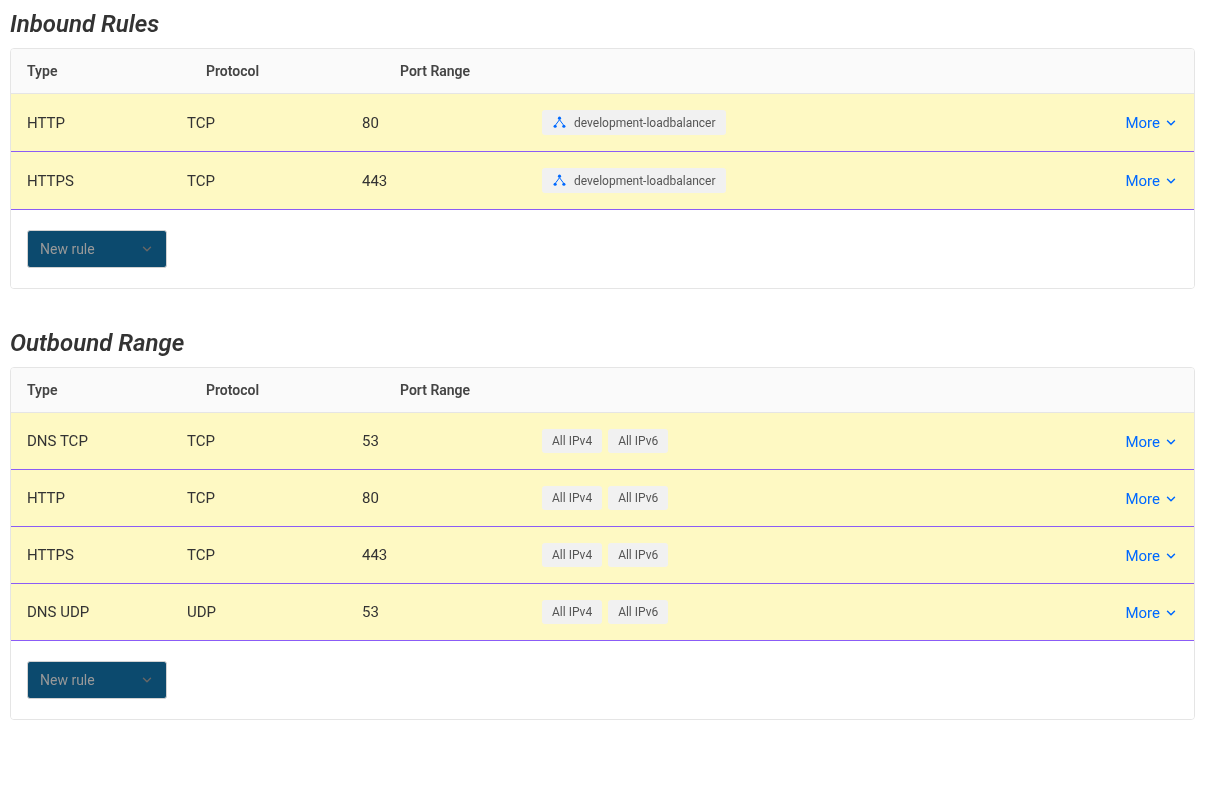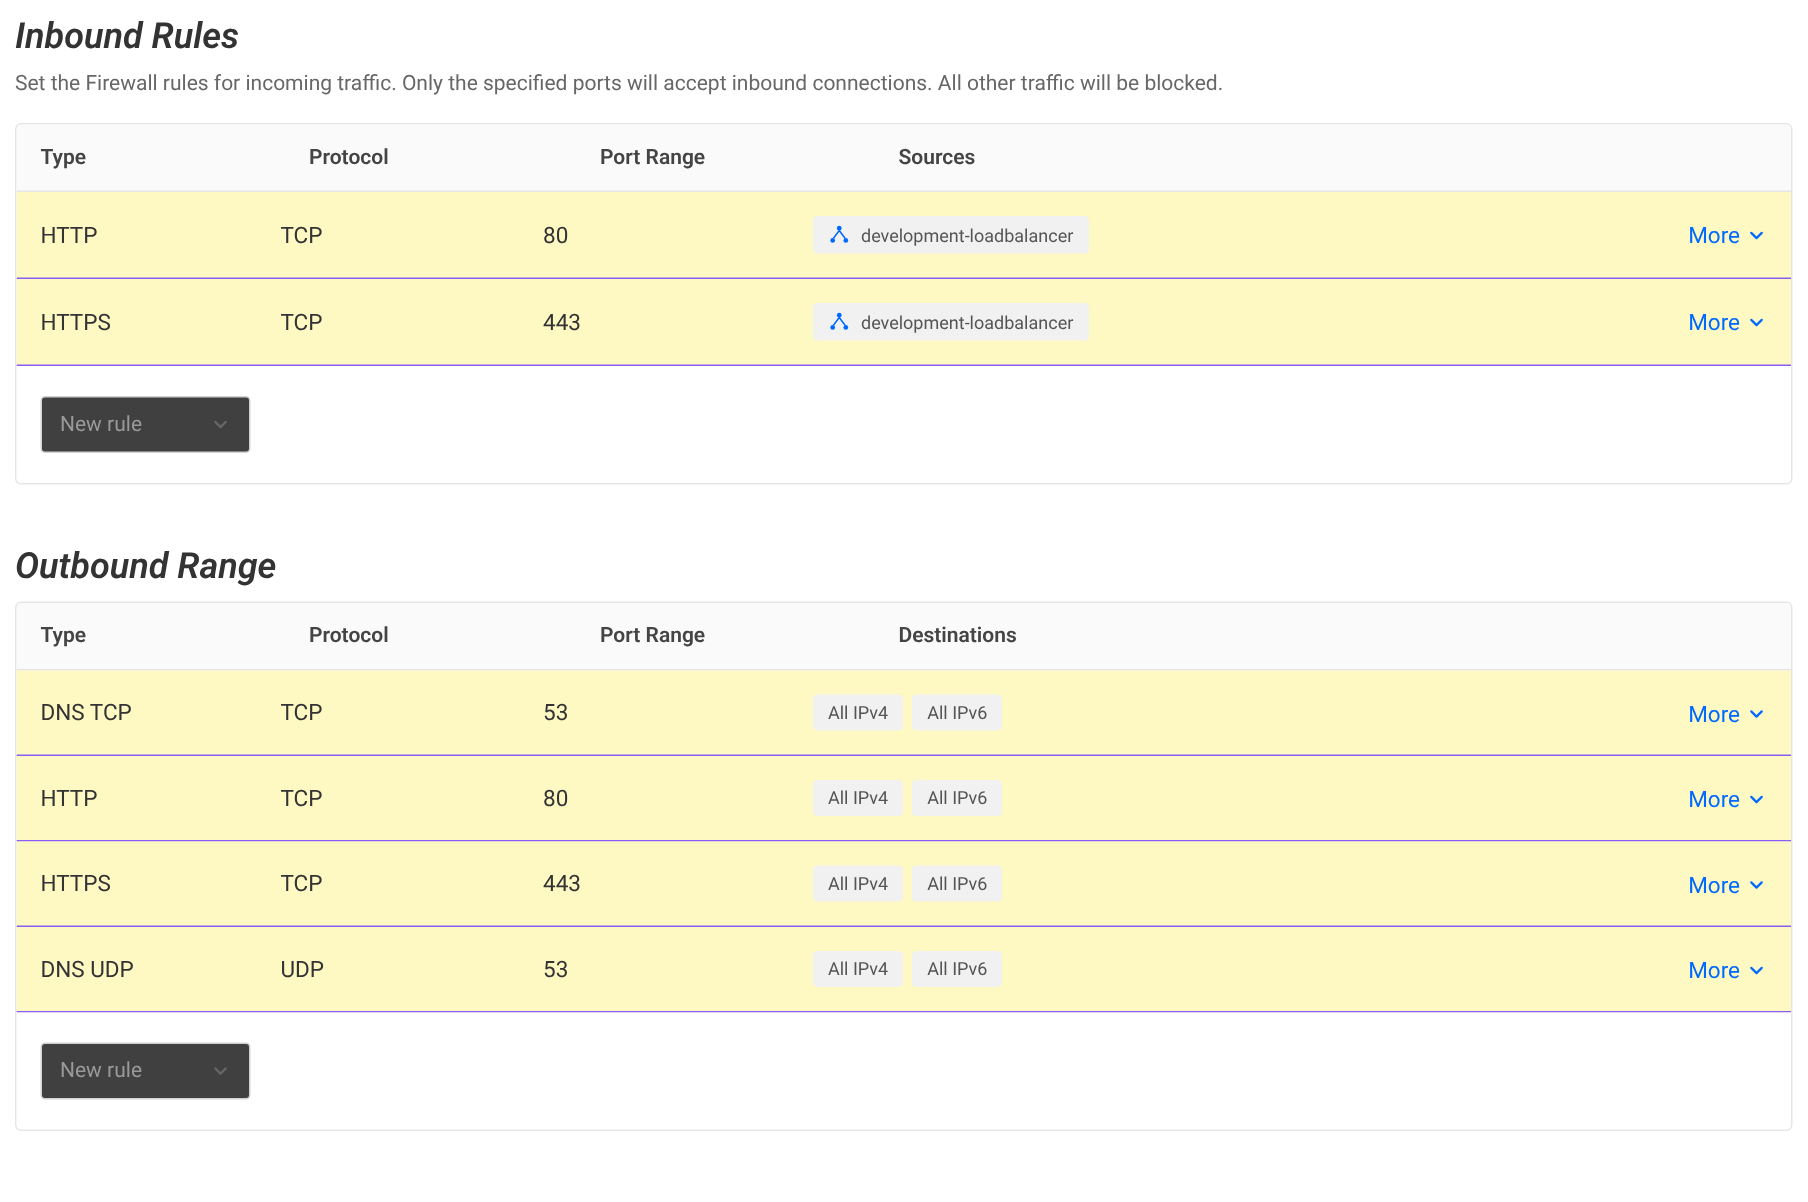--- a/index.html
+++ b/index.html
@@ -109,7 +109,6 @@
 
 <div class="section">
   <h2 class="section-title">Inbound Rules</h2>
-  <p class="section-desc">Set the Firewall rules for incoming traffic. Only the specified ports will accept inbound connections. All other traffic will be blocked.</p>
 
   <div class="rules-table">
     <div class="table-header">

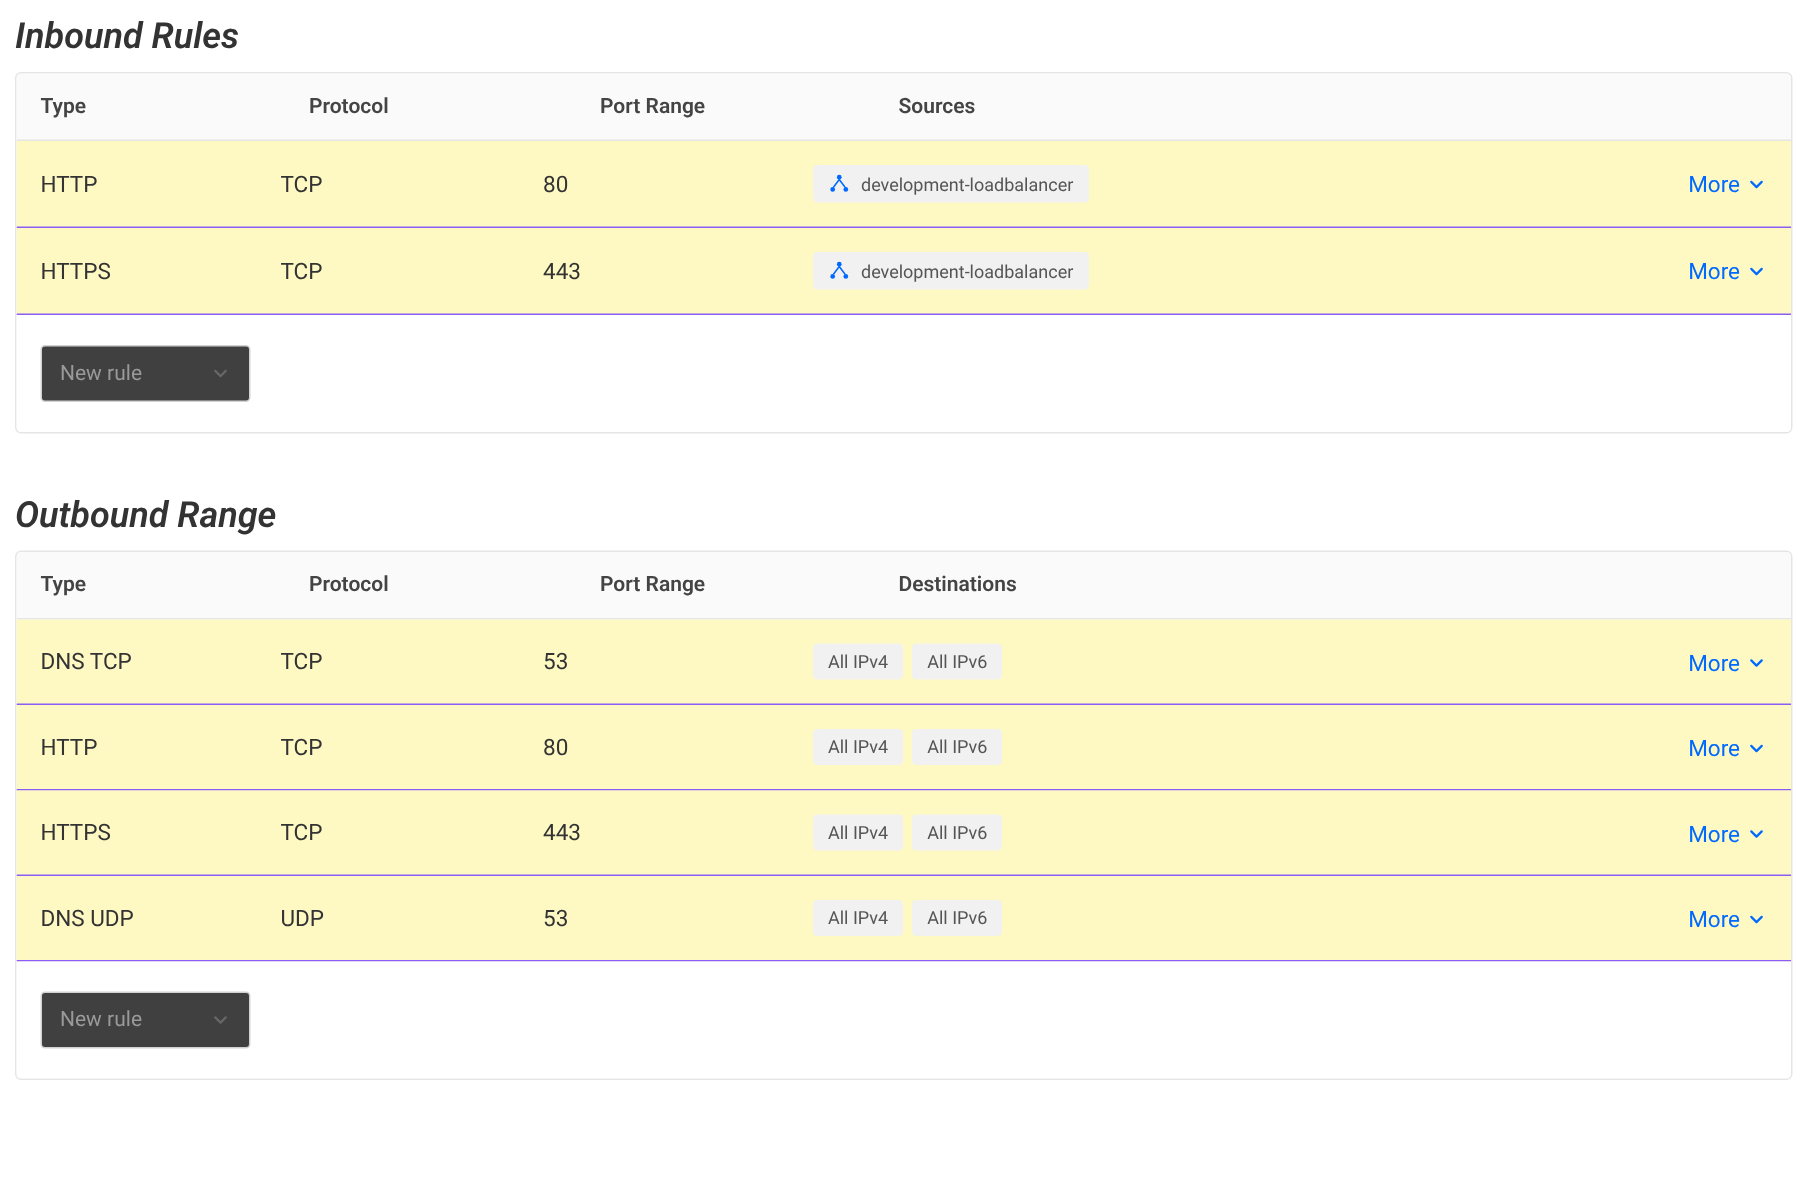--- a/index.html
+++ b/index.html
@@ -115,7 +115,6 @@
       <div class="col-type th">Type</div>
       <div class="col-protocol th">Protocol</div>
       <div class="col-port th">Port Range</div>
-      <div class="col-targets th">Sources</div>
       <div class="col-more"></div>
     </div>
 

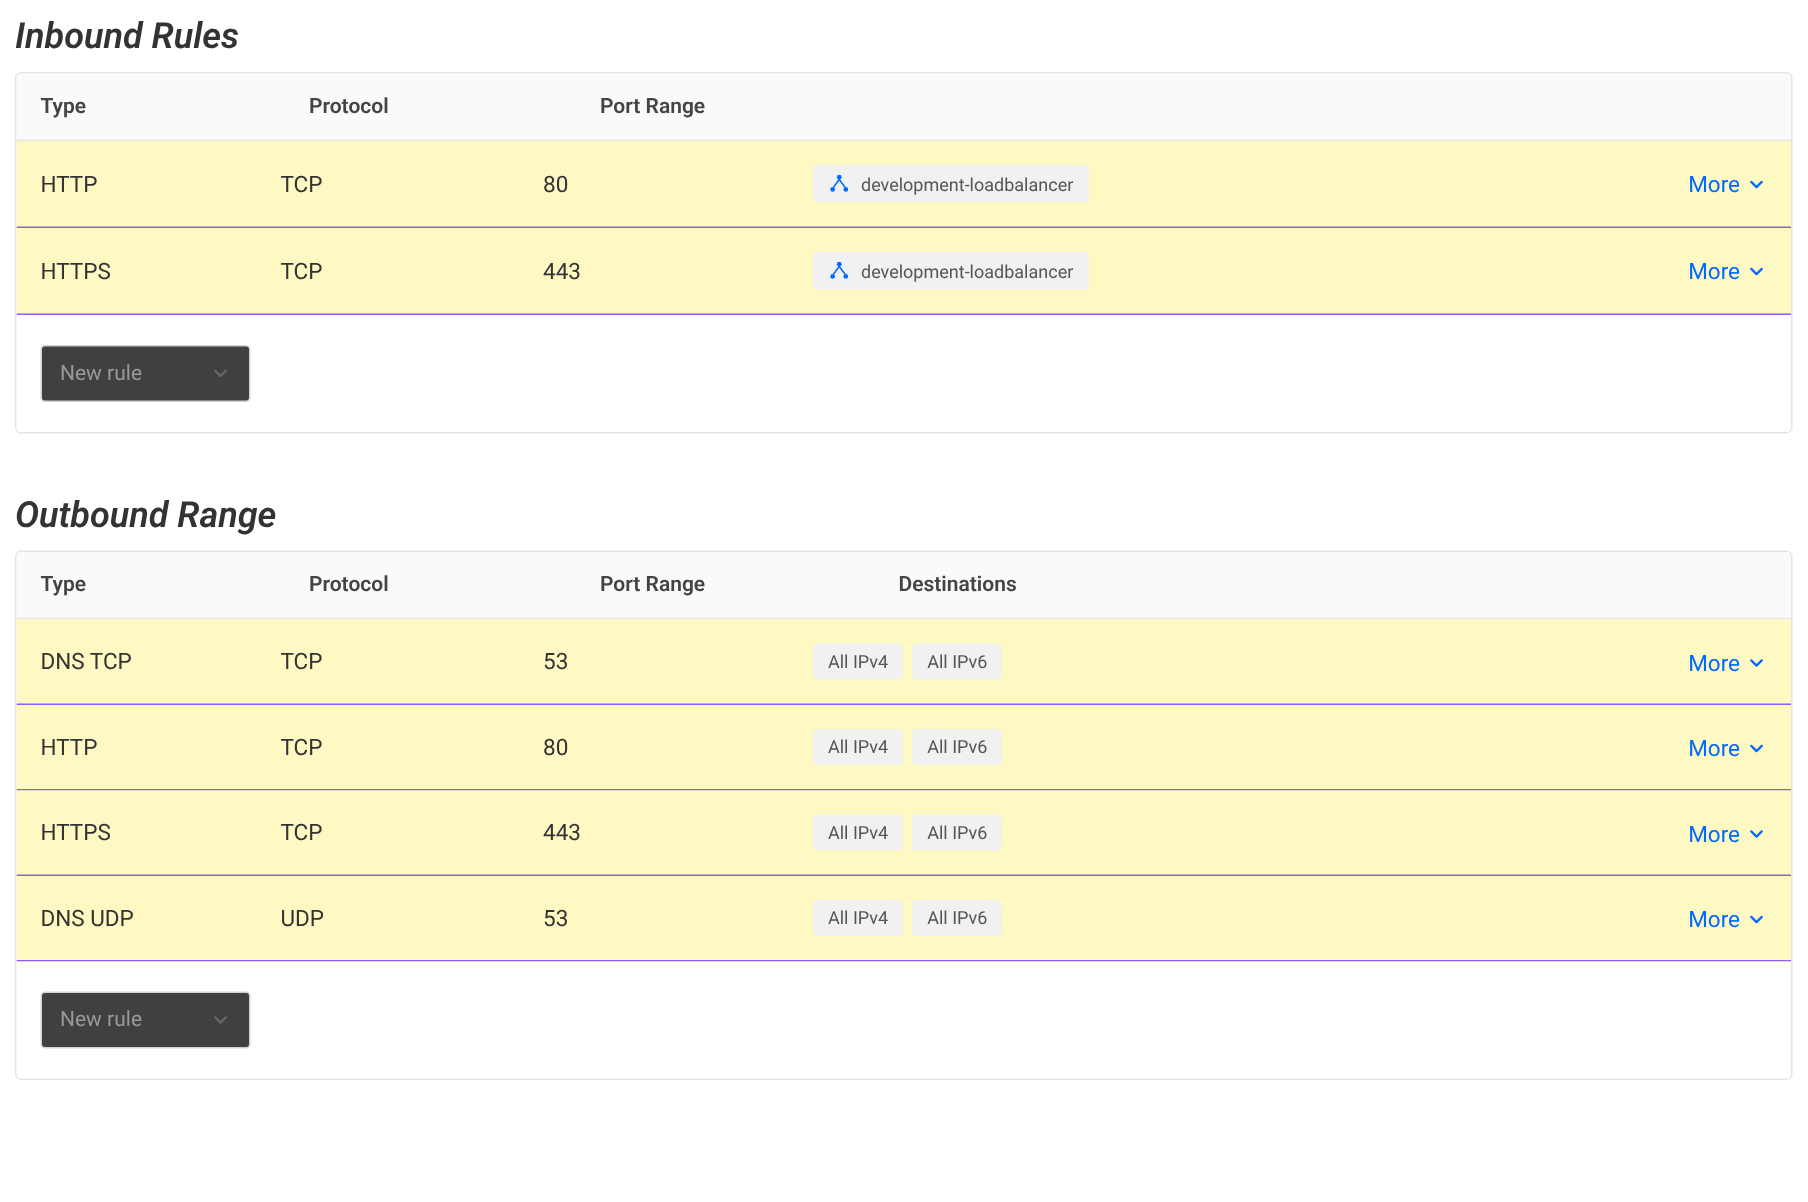--- a/index.html
+++ b/index.html
@@ -97,7 +97,7 @@
       cursor: pointer;
       font-size: 14px;
       color: #999;
-      background: #404040;
+      background: #0c4a6e;
     }
     .new-rule-dropdown .chevron {
       display: inline-flex;

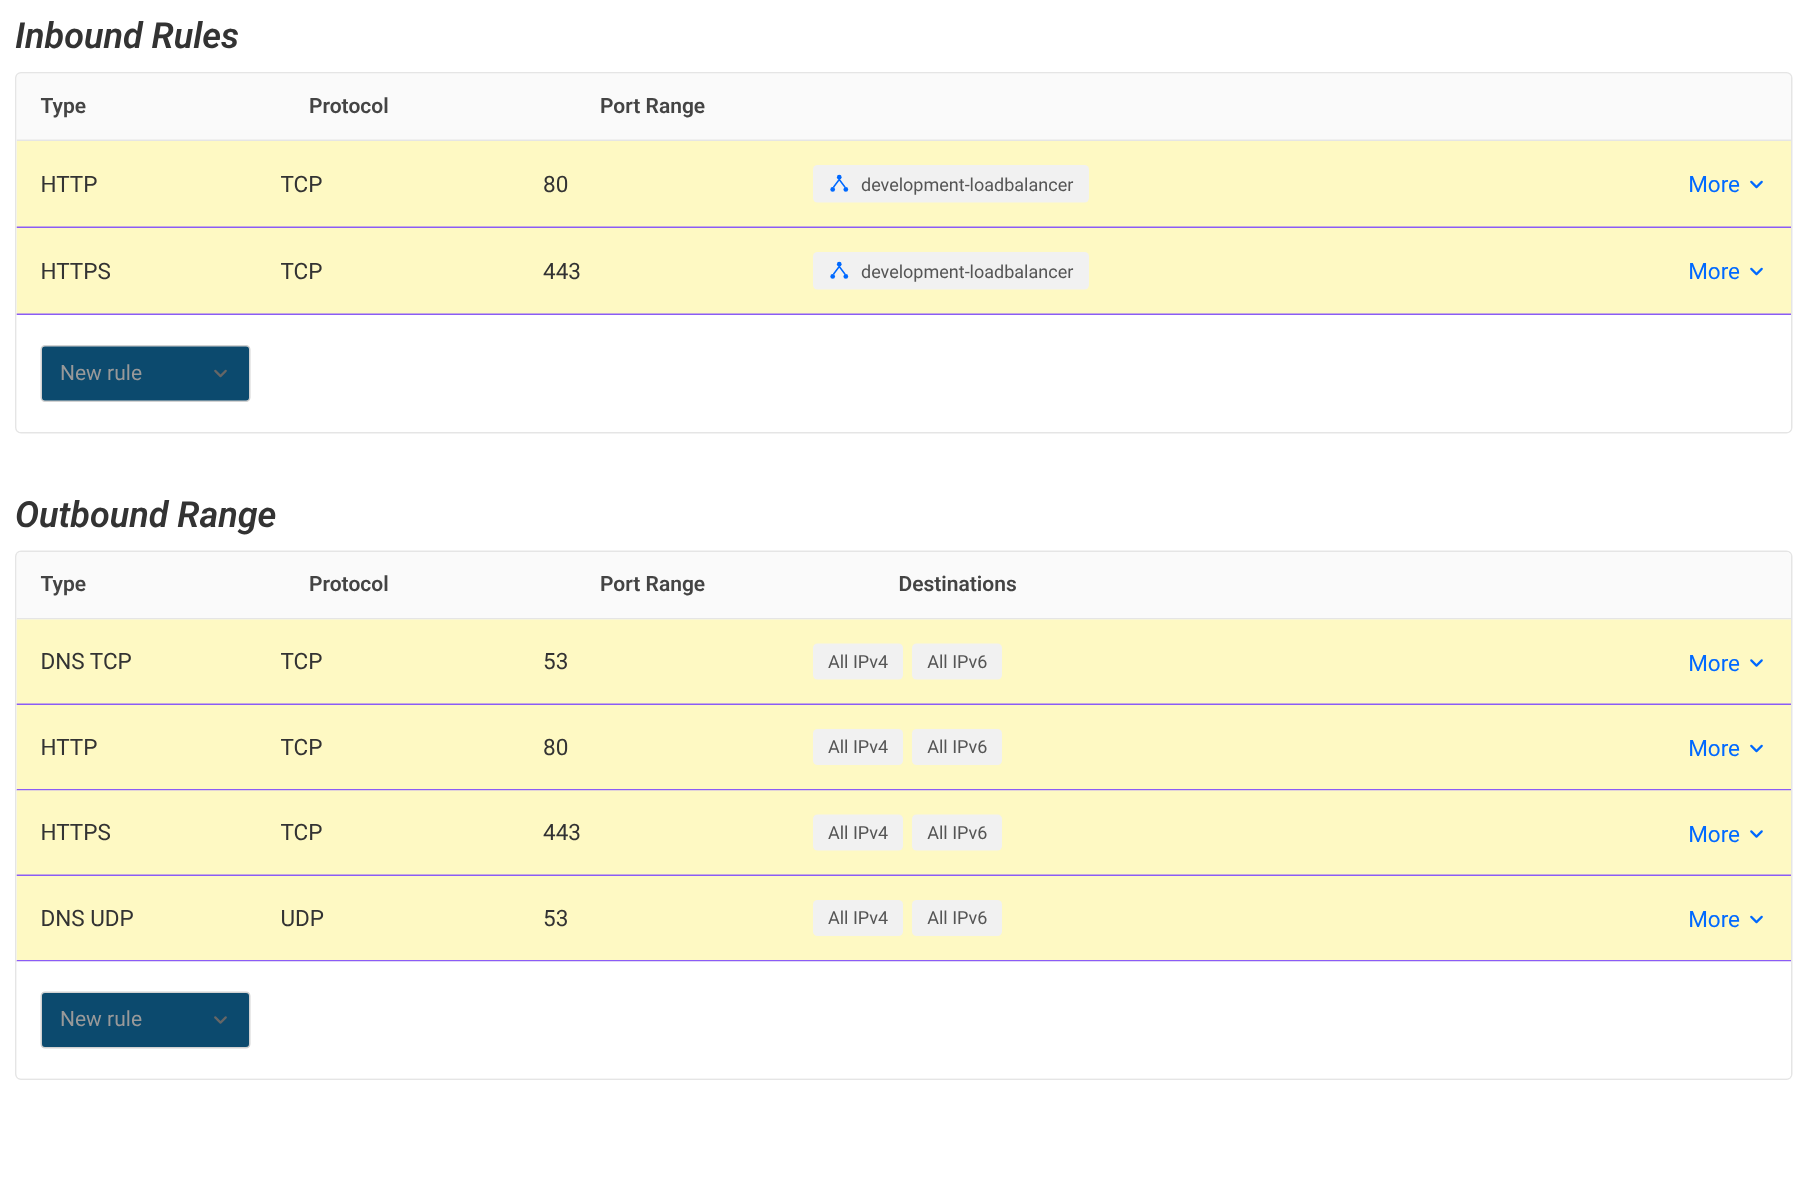--- a/index.html
+++ b/index.html
@@ -190,7 +190,6 @@
       <div class="col-type th">Type</div>
       <div class="col-protocol th">Protocol</div>
       <div class="col-port th">Port Range</div>
-      <div class="col-targets th">Destinations</div>
       <div class="col-more"></div>
     </div>
 

